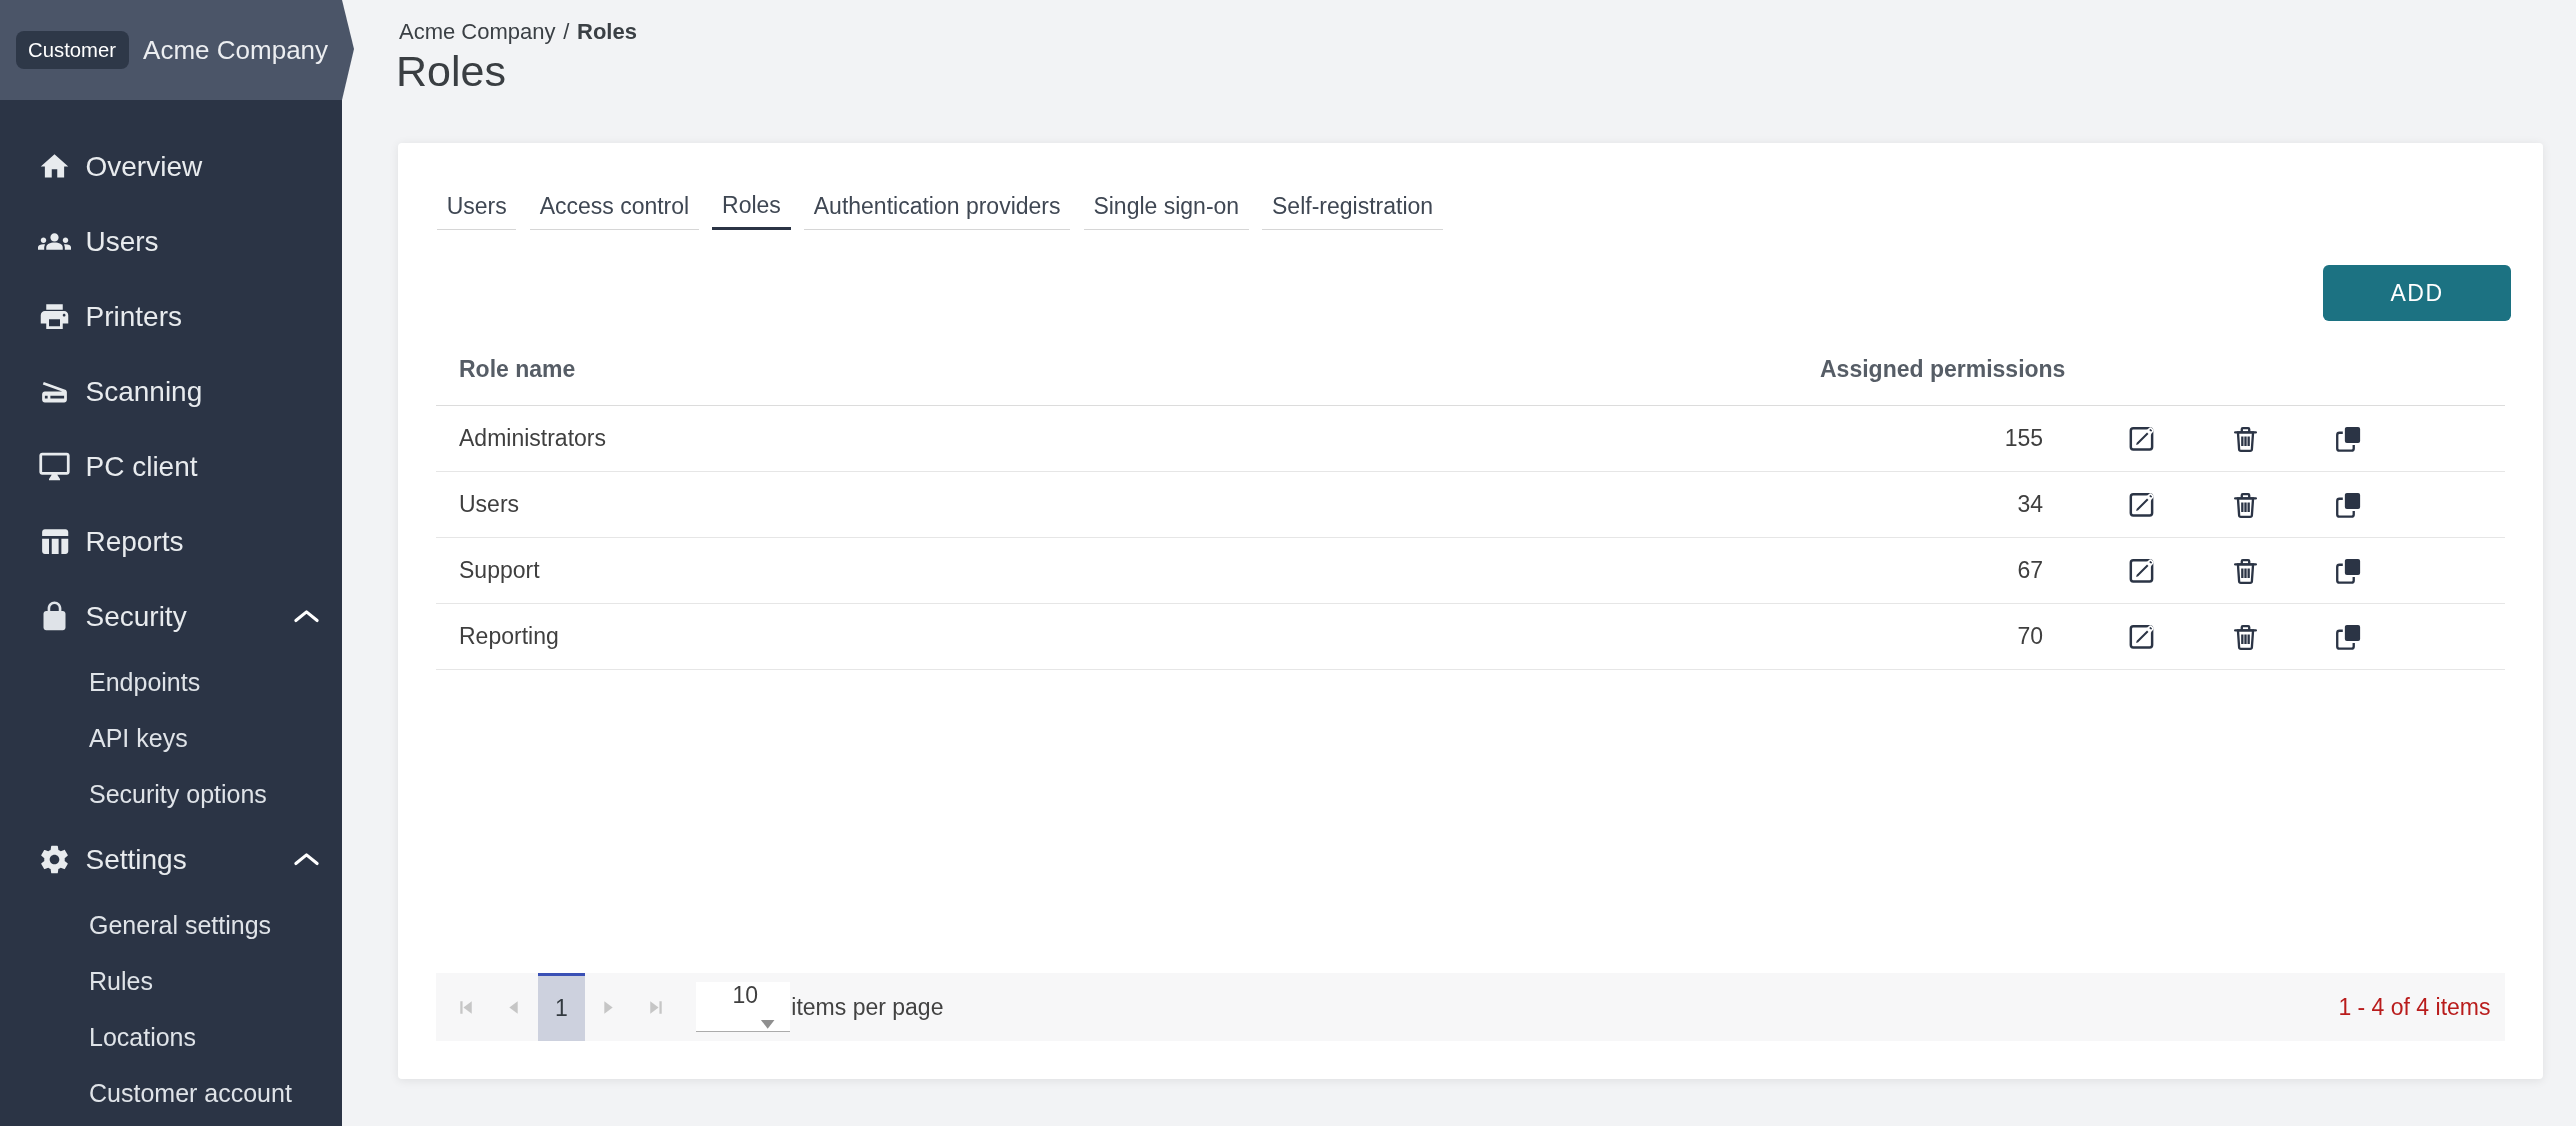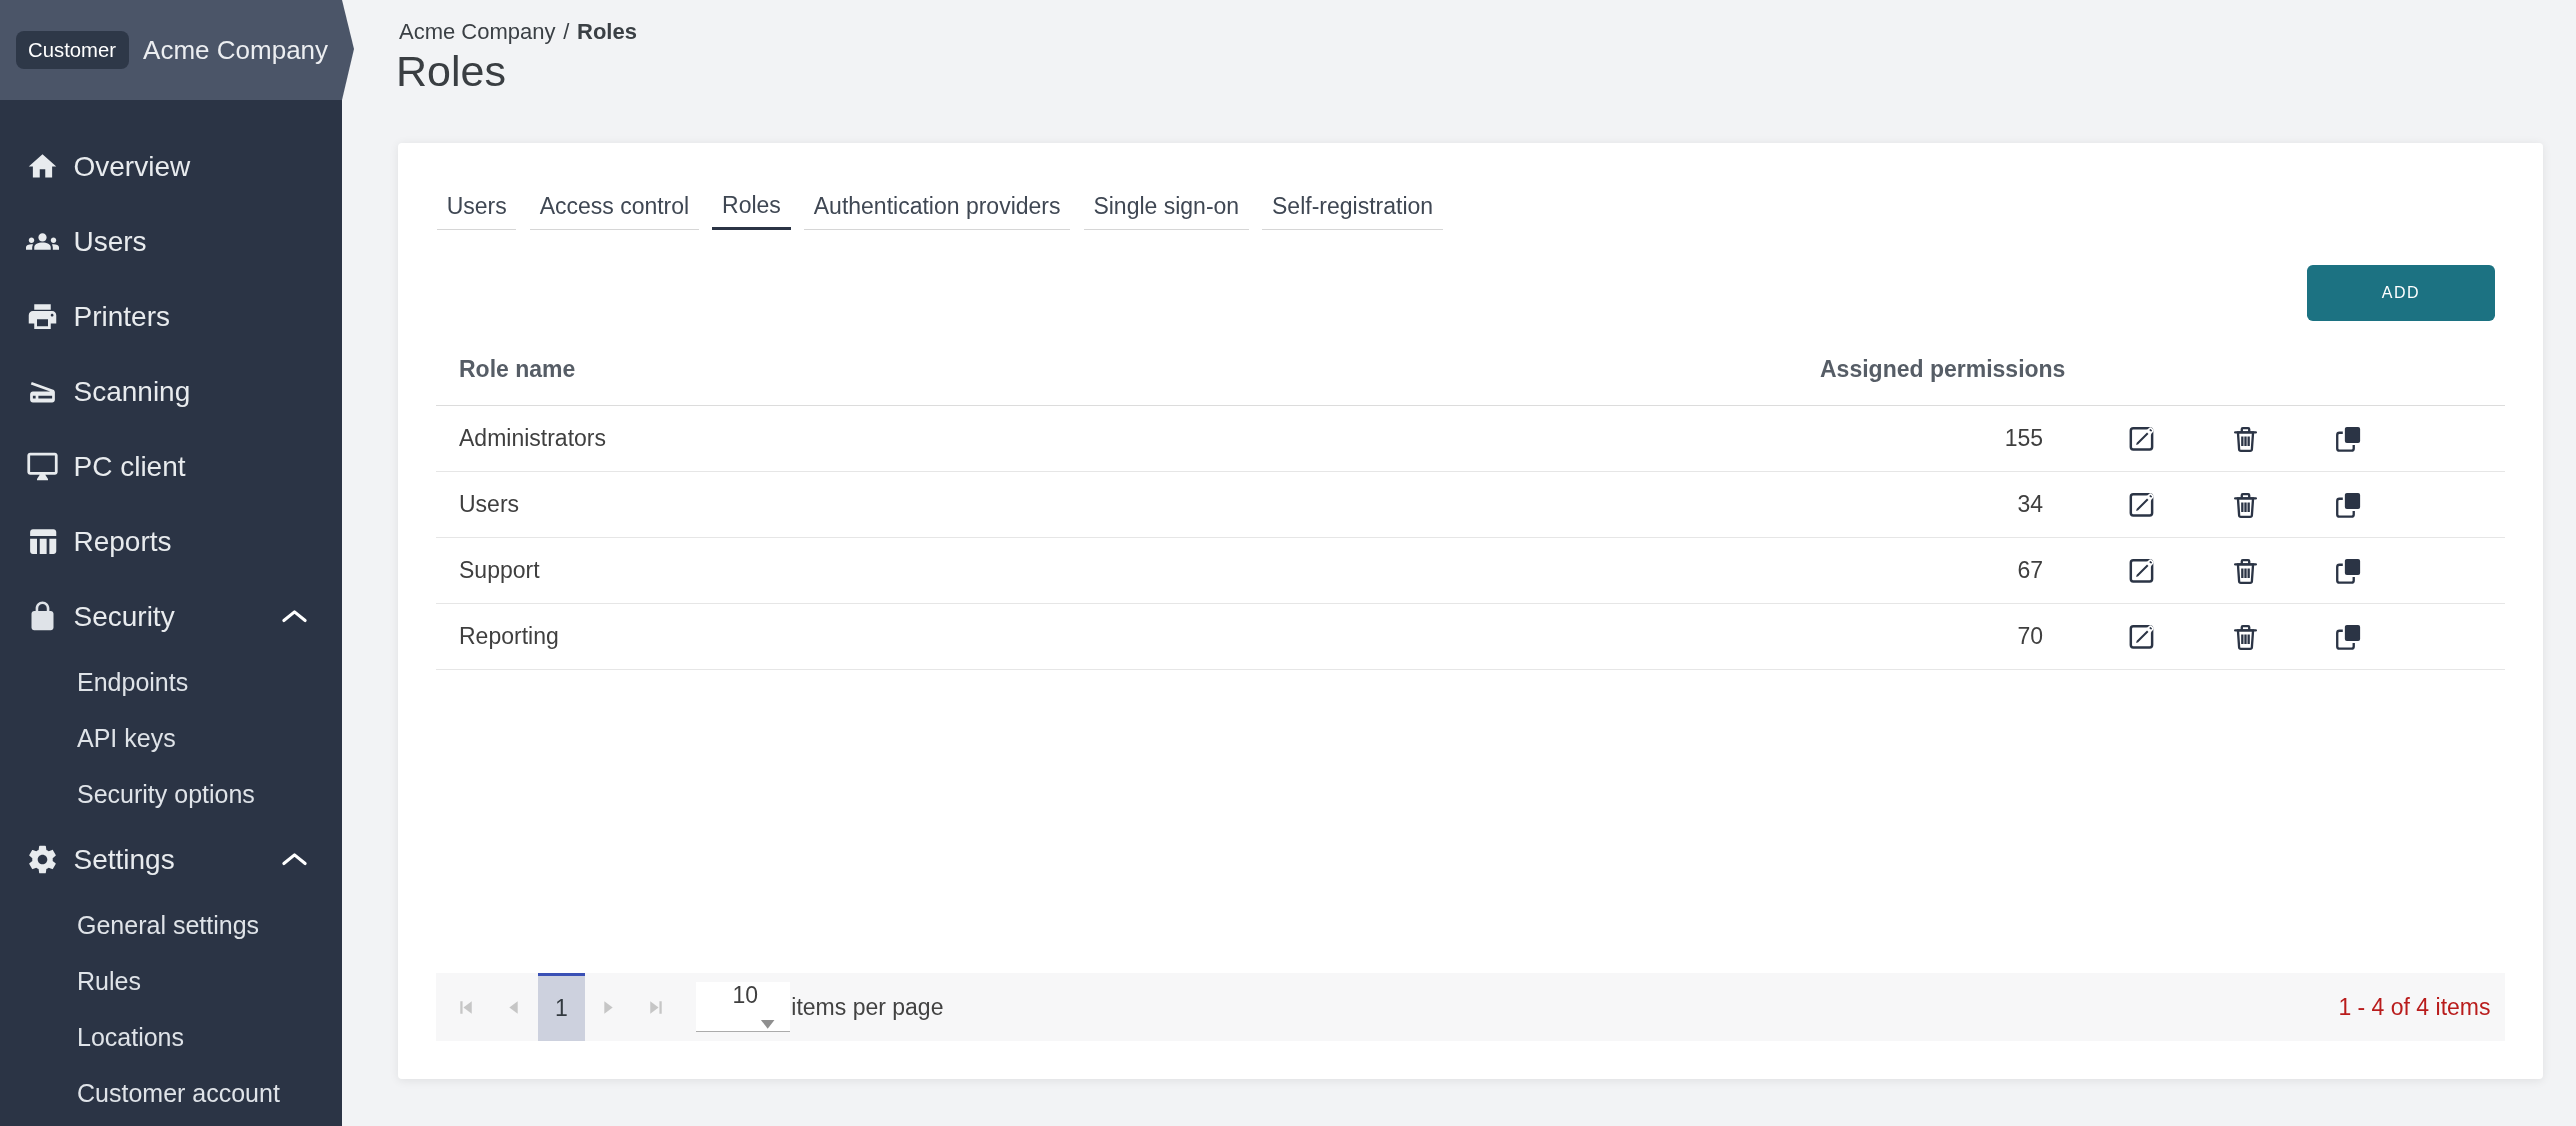--- a/index.html
+++ b/index.html
@@ -14,7 +14,7 @@
   .customer-badge { background:#2e3848; color:#ffffff; font-size:20.3px; line-height:1; padding:8.7px 12.6px; border-radius:8px; }
   .company-name { color:#eceef1; font-size:26px; margin-left:14.5px; }
 
-  .nav { position:absolute; top:129px; left:0; width:342px; z-index:2; }
+  .nav { position:absolute; top:129px; left:12px; width:342px; z-index:2; }
   .nav-item { height:75px; display:flex; align-items:center; padding:0 33px 0 26px; color:#e8ebee; font-size:28px; cursor:pointer; }
   .nav-item .nav-icon { width:33px; height:33px; margin-right:14.5px; flex:0 0 33px; display:flex; align-items:center; }
   .nav-item svg { display:block; }

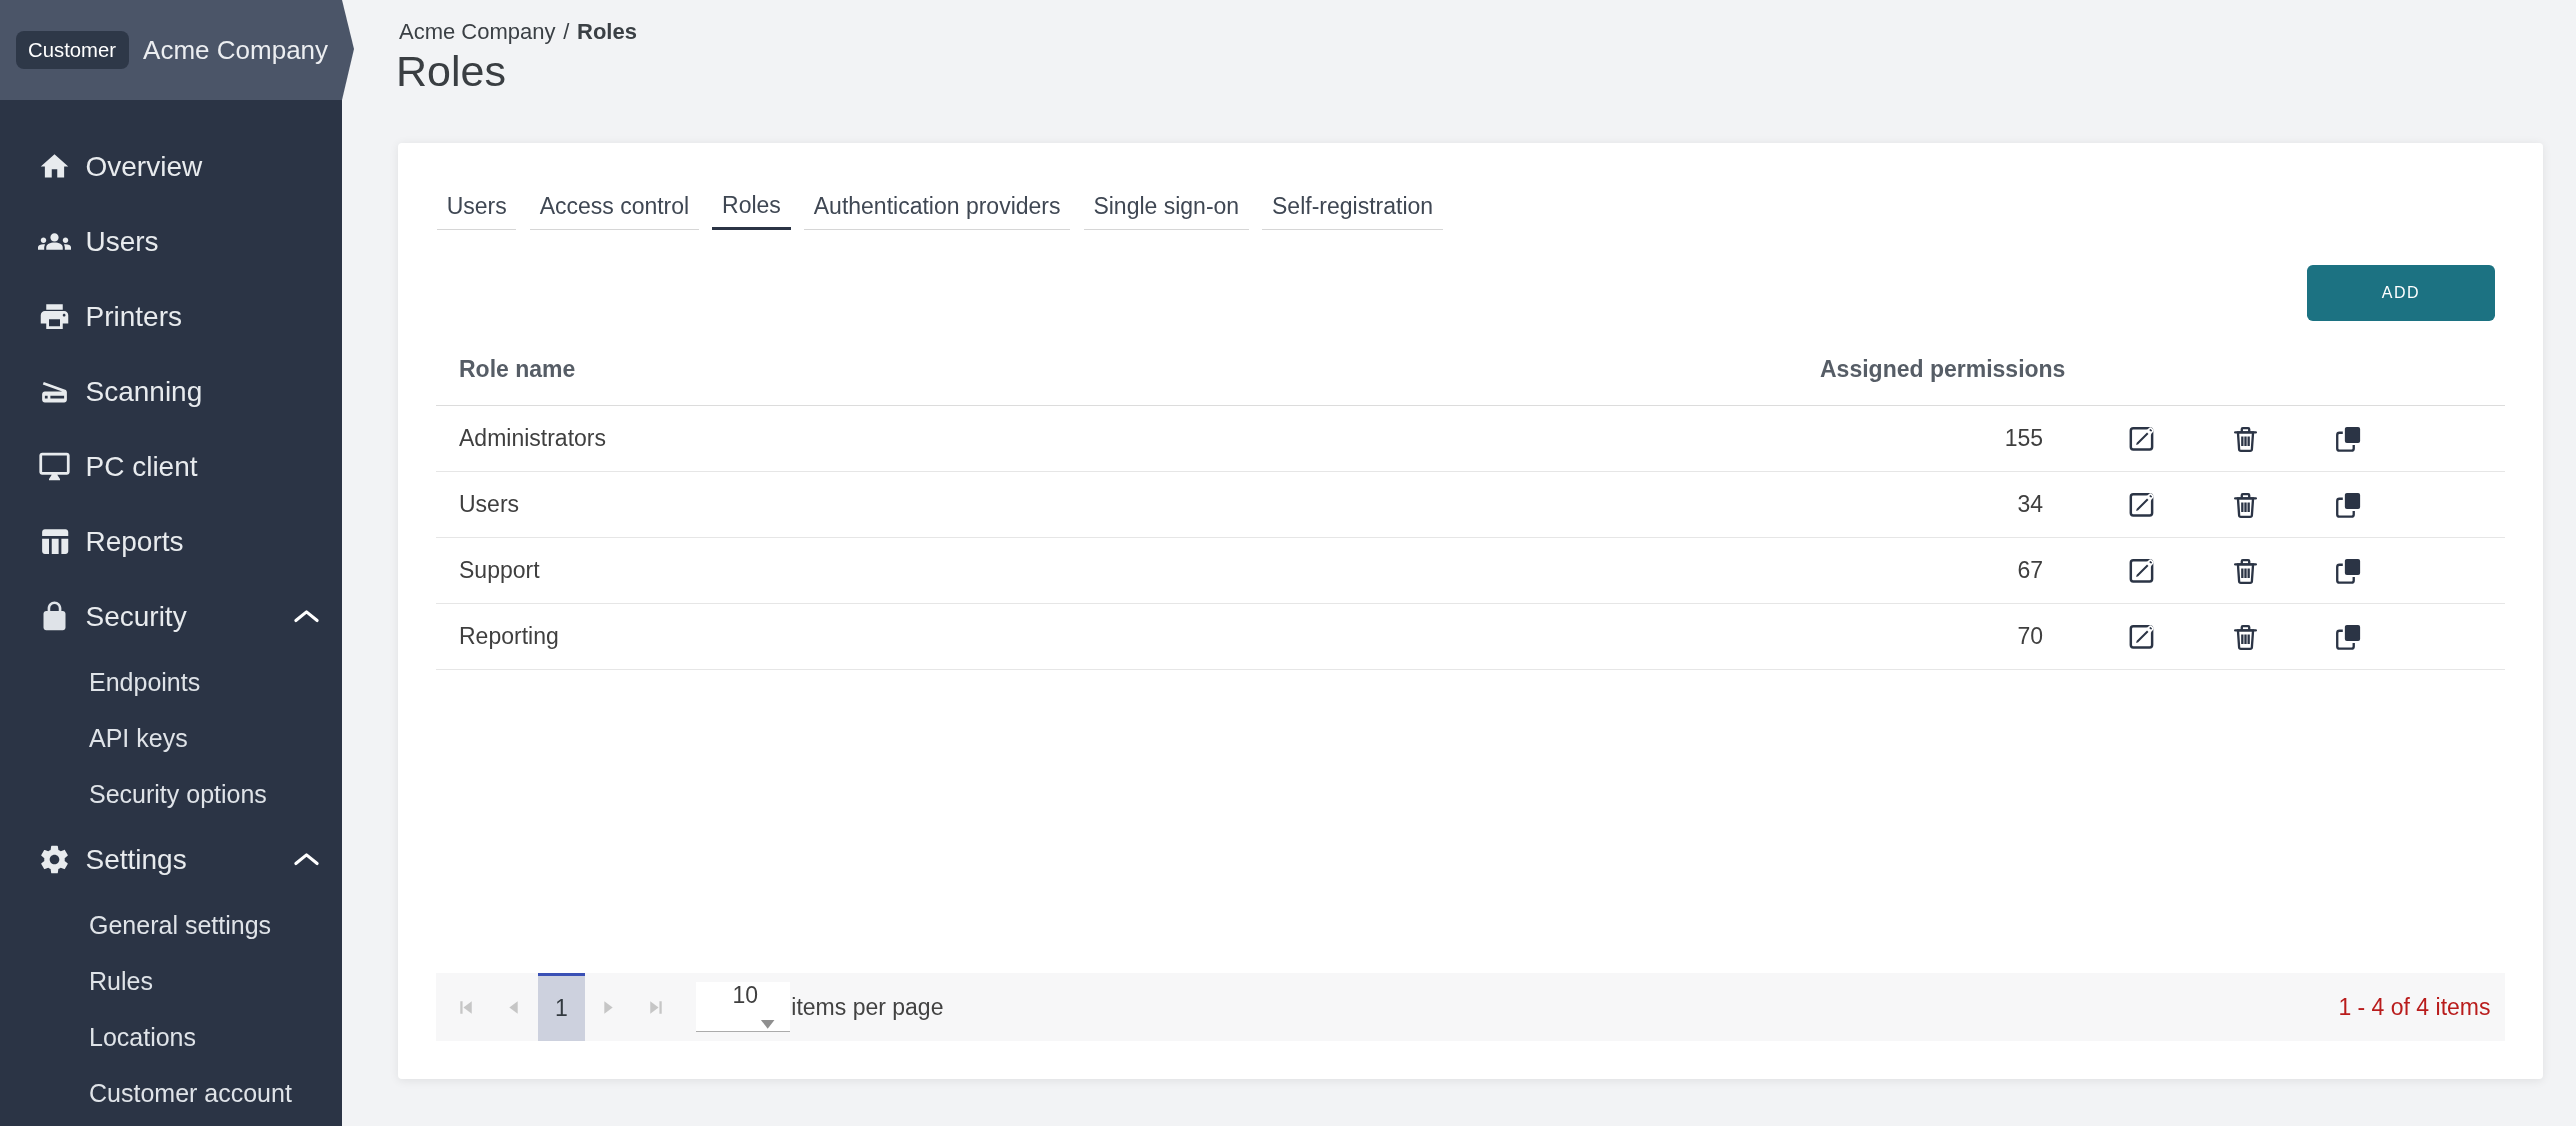--- a/index.html
+++ b/index.html
@@ -39,8 +39,8 @@
   .tab.active { border-bottom:3.9px solid #2b3445; }
 
   
-  .add-button { position:absolute; top:122px; right:48px; width:188px; height:56px; background:#1c7282; color:#ffffff;
-    font-size:16px; letter-spacing:1.5px; border:none; border-radius:5.8px; cursor:pointer; font-family:inherit; }
+  .add-button { position:absolute; top:122px; right:32px; width:188px; height:56px; background:#1c7282; color:#ffffff;
+    font-size:23px; letter-spacing:1.5px; border:none; border-radius:5.8px; cursor:pointer; font-family:inherit; }
 
   
   .grid { position:absolute; left:38px; right:38px; top:190px; }

